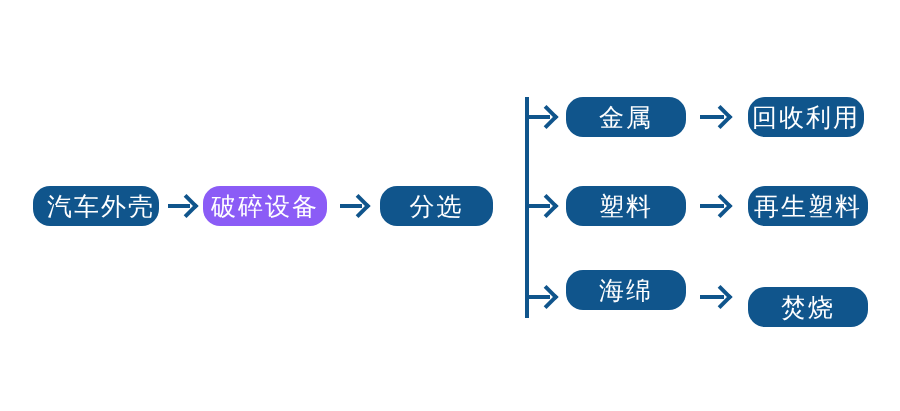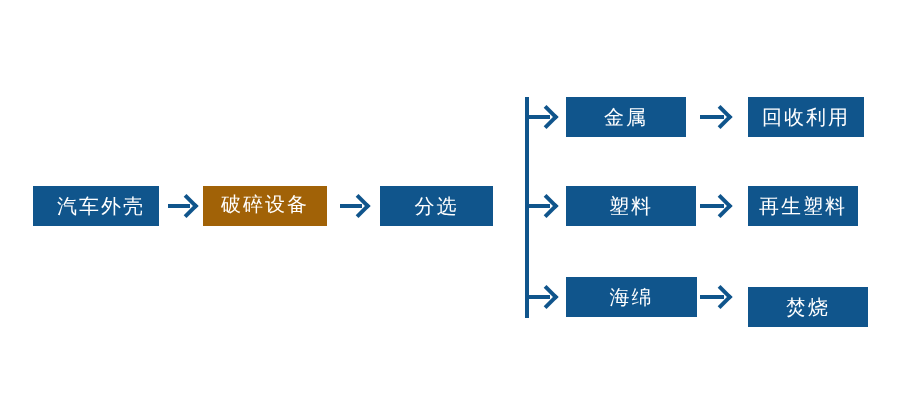--- a/index.html
+++ b/index.html
@@ -25,12 +25,13 @@
     align-items: center;
     justify-content: center;
     color: #ffffff;
-    font-size: 20px;
+    font-size: 25px;
     letter-spacing: 2px;
     line-height: 1;
     white-space: nowrap;
     font-family: "DejaVu Sans", "Liberation Sans", sans-serif;
     font-weight: 400;
+    border-radius: 17px;
   }
   .node.blue  { background: #10558C; }
   .node.red   { background: #a16207; font-family: Liberation Mono, monospace; }

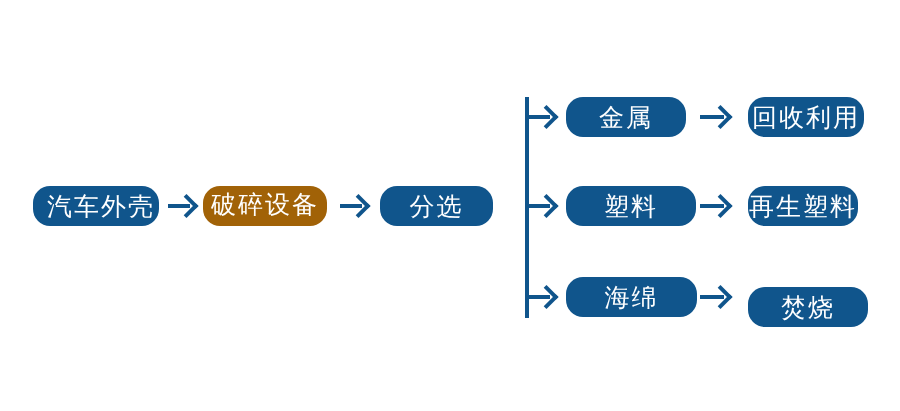--- a/index.html
+++ b/index.html
@@ -34,7 +34,7 @@
     border-radius: 17px;
   }
   .node.blue  { background: #10558C; }
-  .node.red   { background: #a16207; font-family: Liberation Mono, monospace; }
+  .node.red   { background: #8b5cf6; }
 
   
   .arrow {

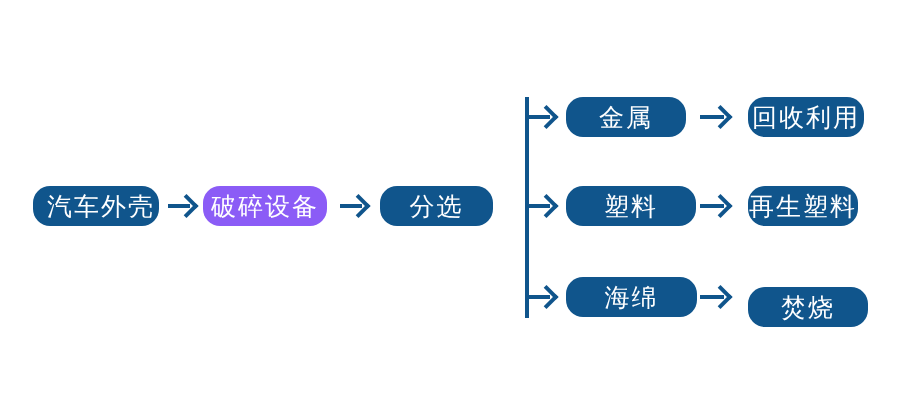--- a/index.html
+++ b/index.html
@@ -115,7 +115,7 @@
 
   <div class="node blue" style="left:748px; top:97px; width:116px; height:40px;">回收利用</div>
 
-  <div class="node blue" style="left:566px; top:186px; width:130px; height:40px;">塑料</div>
+  <div class="node blue" style="left:566px; top:186px; width:120px; height:40px;">塑料</div>
 
   <div class="arrow" style="left:700px; top:195px; width:32px;">
     <span class="shaft" style="width:24px;"></span>

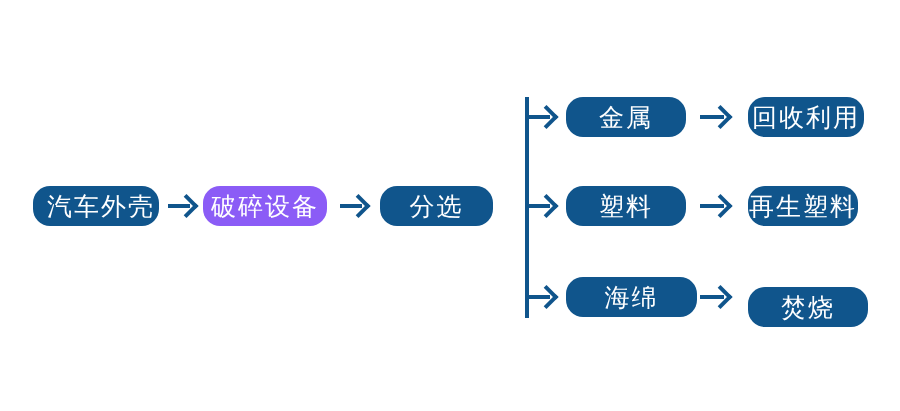--- a/index.html
+++ b/index.html
@@ -122,7 +122,7 @@
     <span class="head"></span>
   </div>
 
-  <div class="node blue" style="left:748px; top:186px; width:110px; height:40px;">再生塑料</div>
+  <div class="node blue" style="left:748px; top:186px; width:120px; height:40px;">再生塑料</div>
 
   <div class="node blue" style="left:566px; top:277px; width:131px; height:40px;">海绵</div>
 

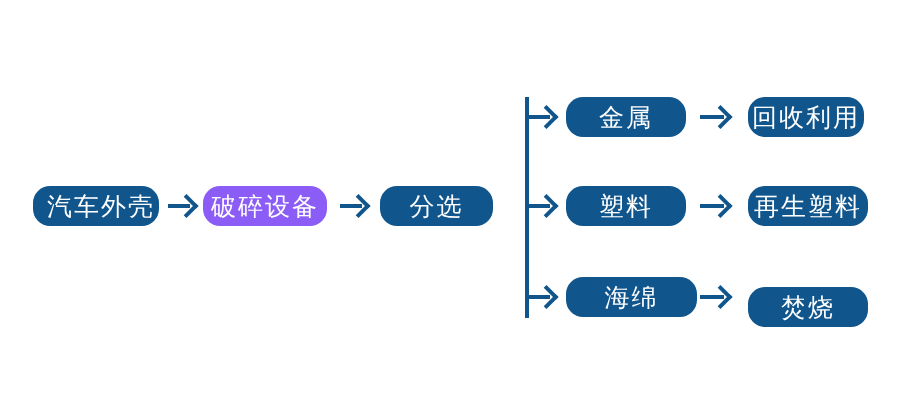--- a/index.html
+++ b/index.html
@@ -124,7 +124,7 @@
 
   <div class="node blue" style="left:748px; top:186px; width:120px; height:40px;">再生塑料</div>
 
-  <div class="node blue" style="left:566px; top:277px; width:131px; height:40px;">海绵</div>
+  <div class="node blue" style="left:566px; top:270px; width:120px; height:40px;">海绵</div>
 
   <div class="arrow" style="left:700px; top:286px; width:32px;">
     <span class="shaft" style="width:24px;"></span>

